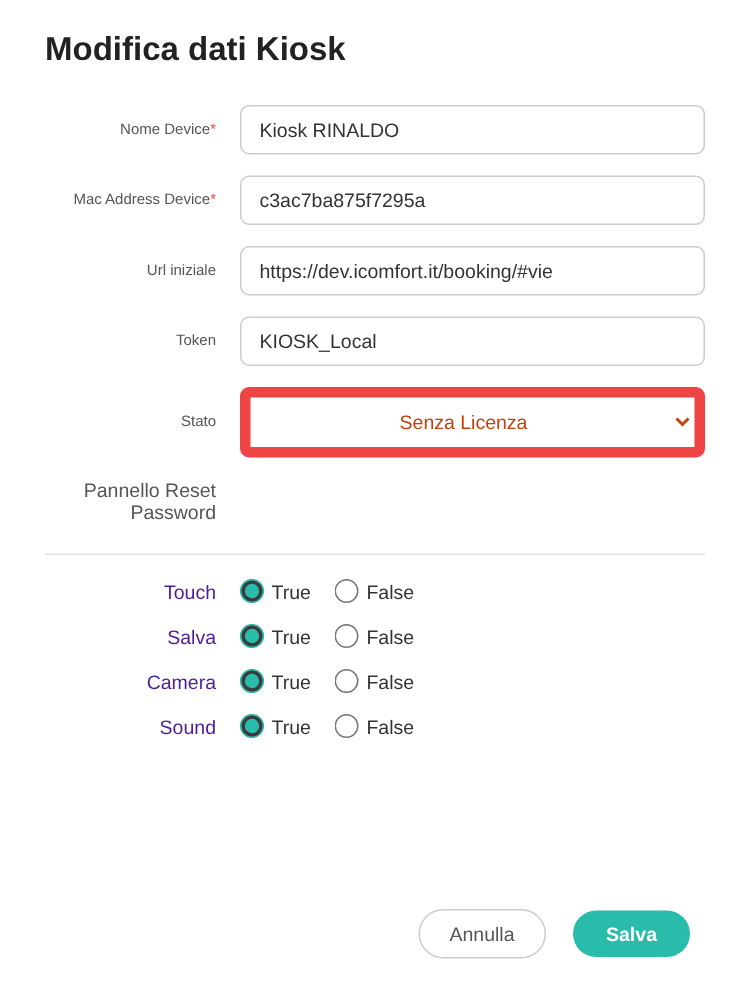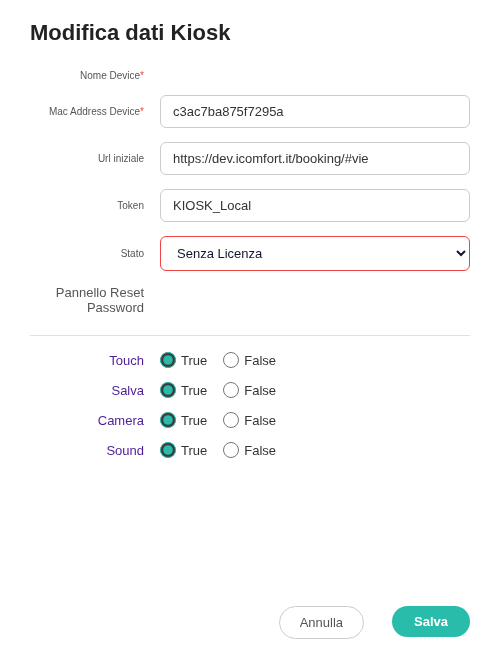--- a/index.html
+++ b/index.html
@@ -198,6 +198,7 @@
       <label class="form-label">
         <span>Nome Device</span><span class="required">*</span>
       </label>
+      <input class="form-input" type="text" value="Kiosk RINALDO" style="">
     </div>
 
     <div class="form-row">

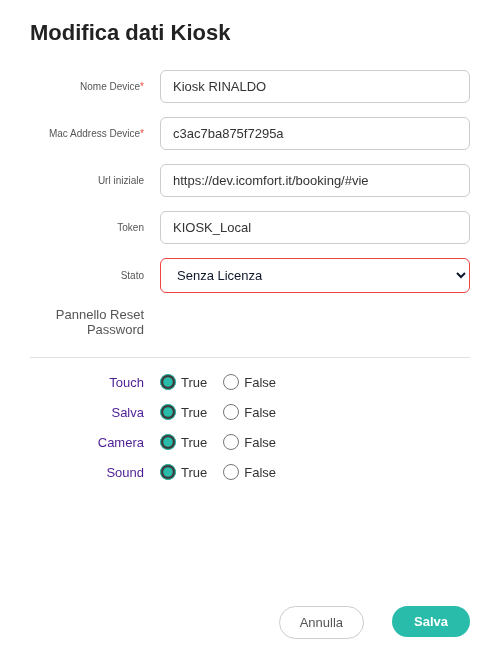--- a/index.html
+++ b/index.html
@@ -64,15 +64,16 @@
 
     .form-select {
       flex: 1;
-      border: 1px solid #ef4444;
+      border: 7px solid #ef4444;
       border-radius: 6px;
       padding: 8px 12px;
       font-size: 13px;
-      color: #0f172a;
+      color: #c2410c;
       outline: none;
       background: #fff;
       appearance: auto;
       cursor: pointer;
+      text-align: center;
     }
 
     .reset-row {

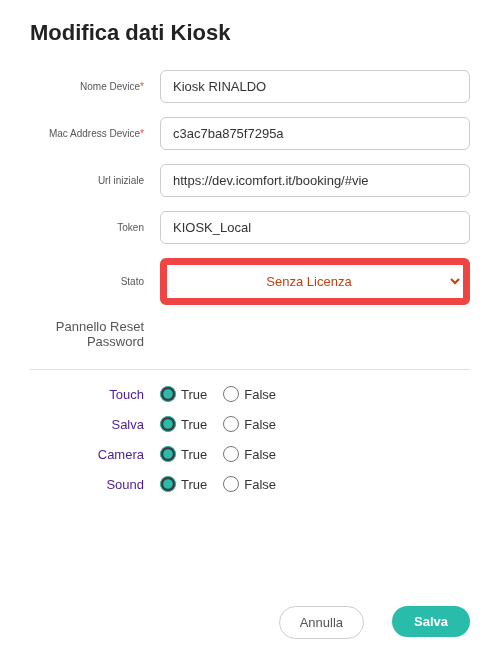--- a/index.html
+++ b/index.html
@@ -159,10 +159,10 @@
     .footer-actions {
       position: absolute;
       bottom: 20px;
-      right: 30px;
-      display: flex;
-      gap: 28px;
-      align-items: flex-start;
+      right: 40px;
+      display: flex;
+      gap: 18px;
+      align-items: center;
     }
 
     .btn-annulla {

